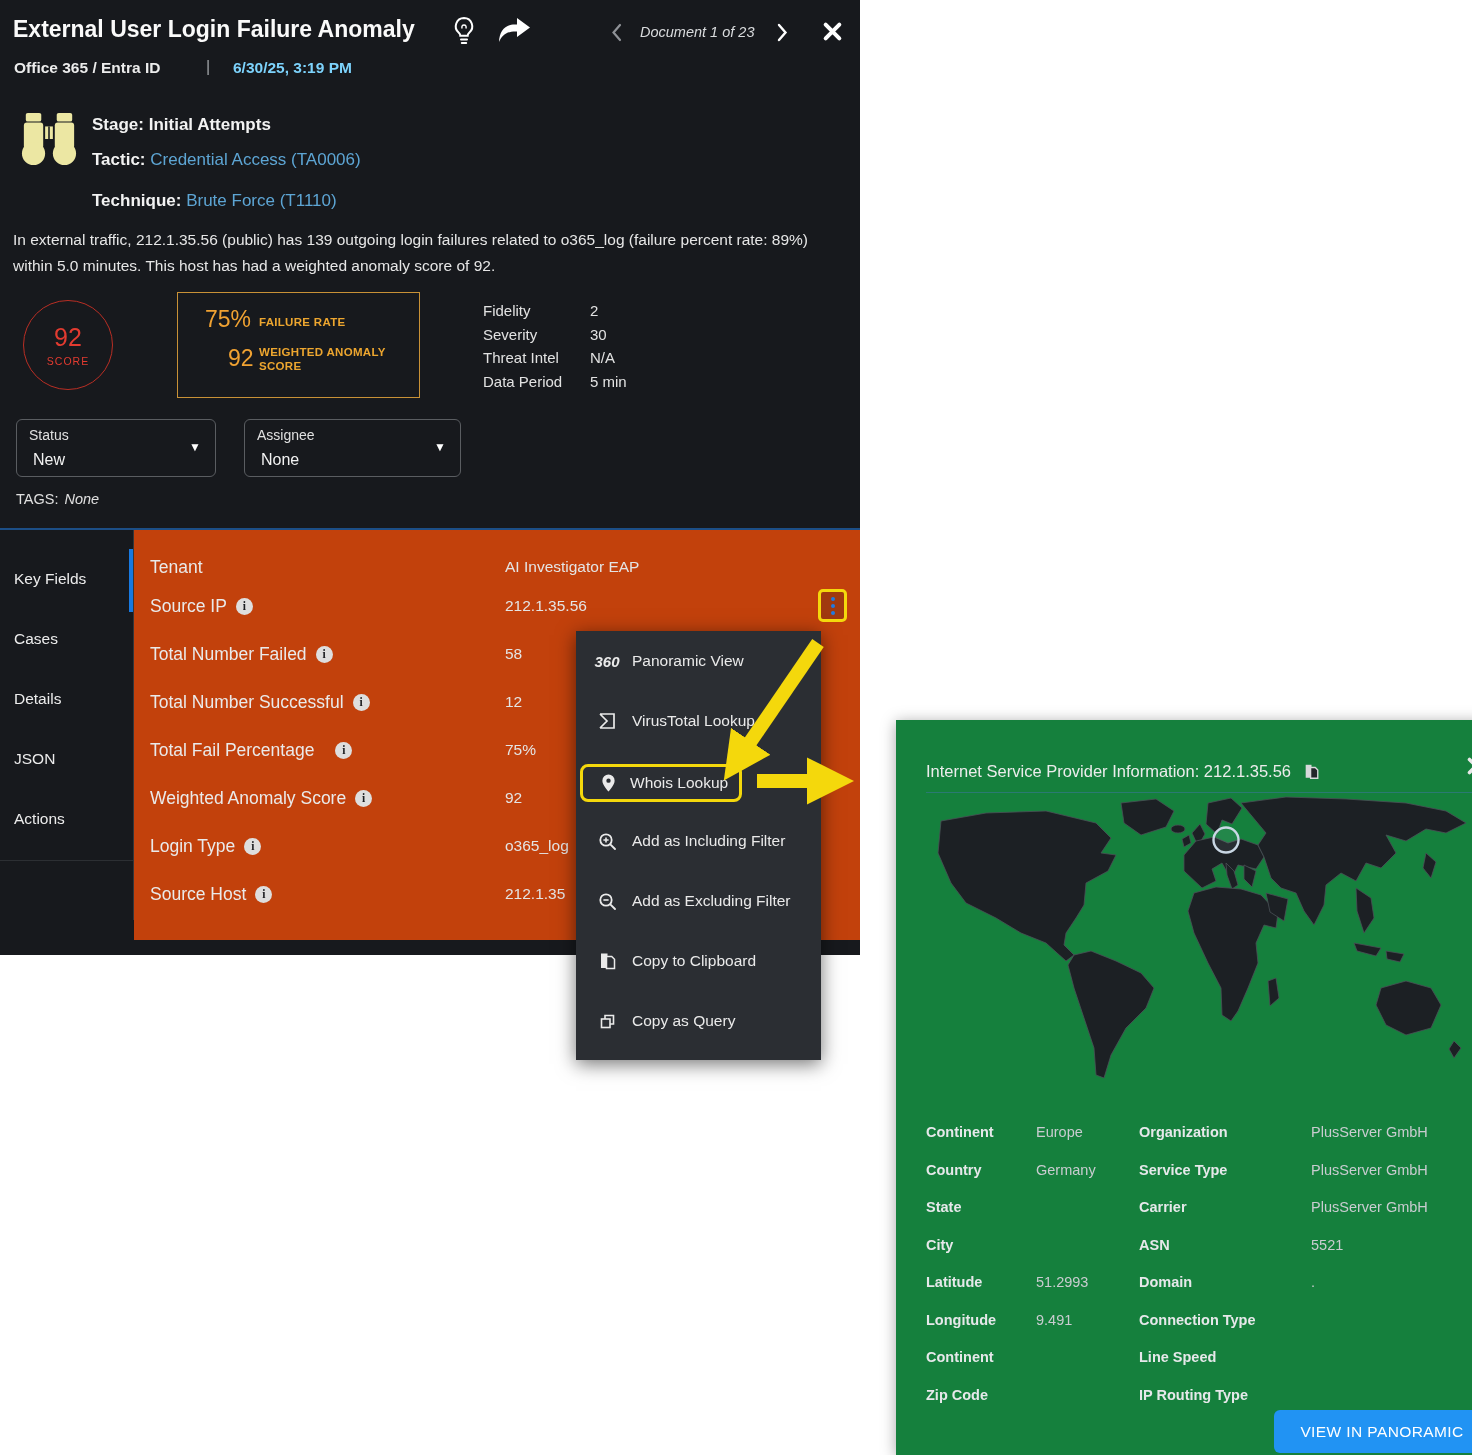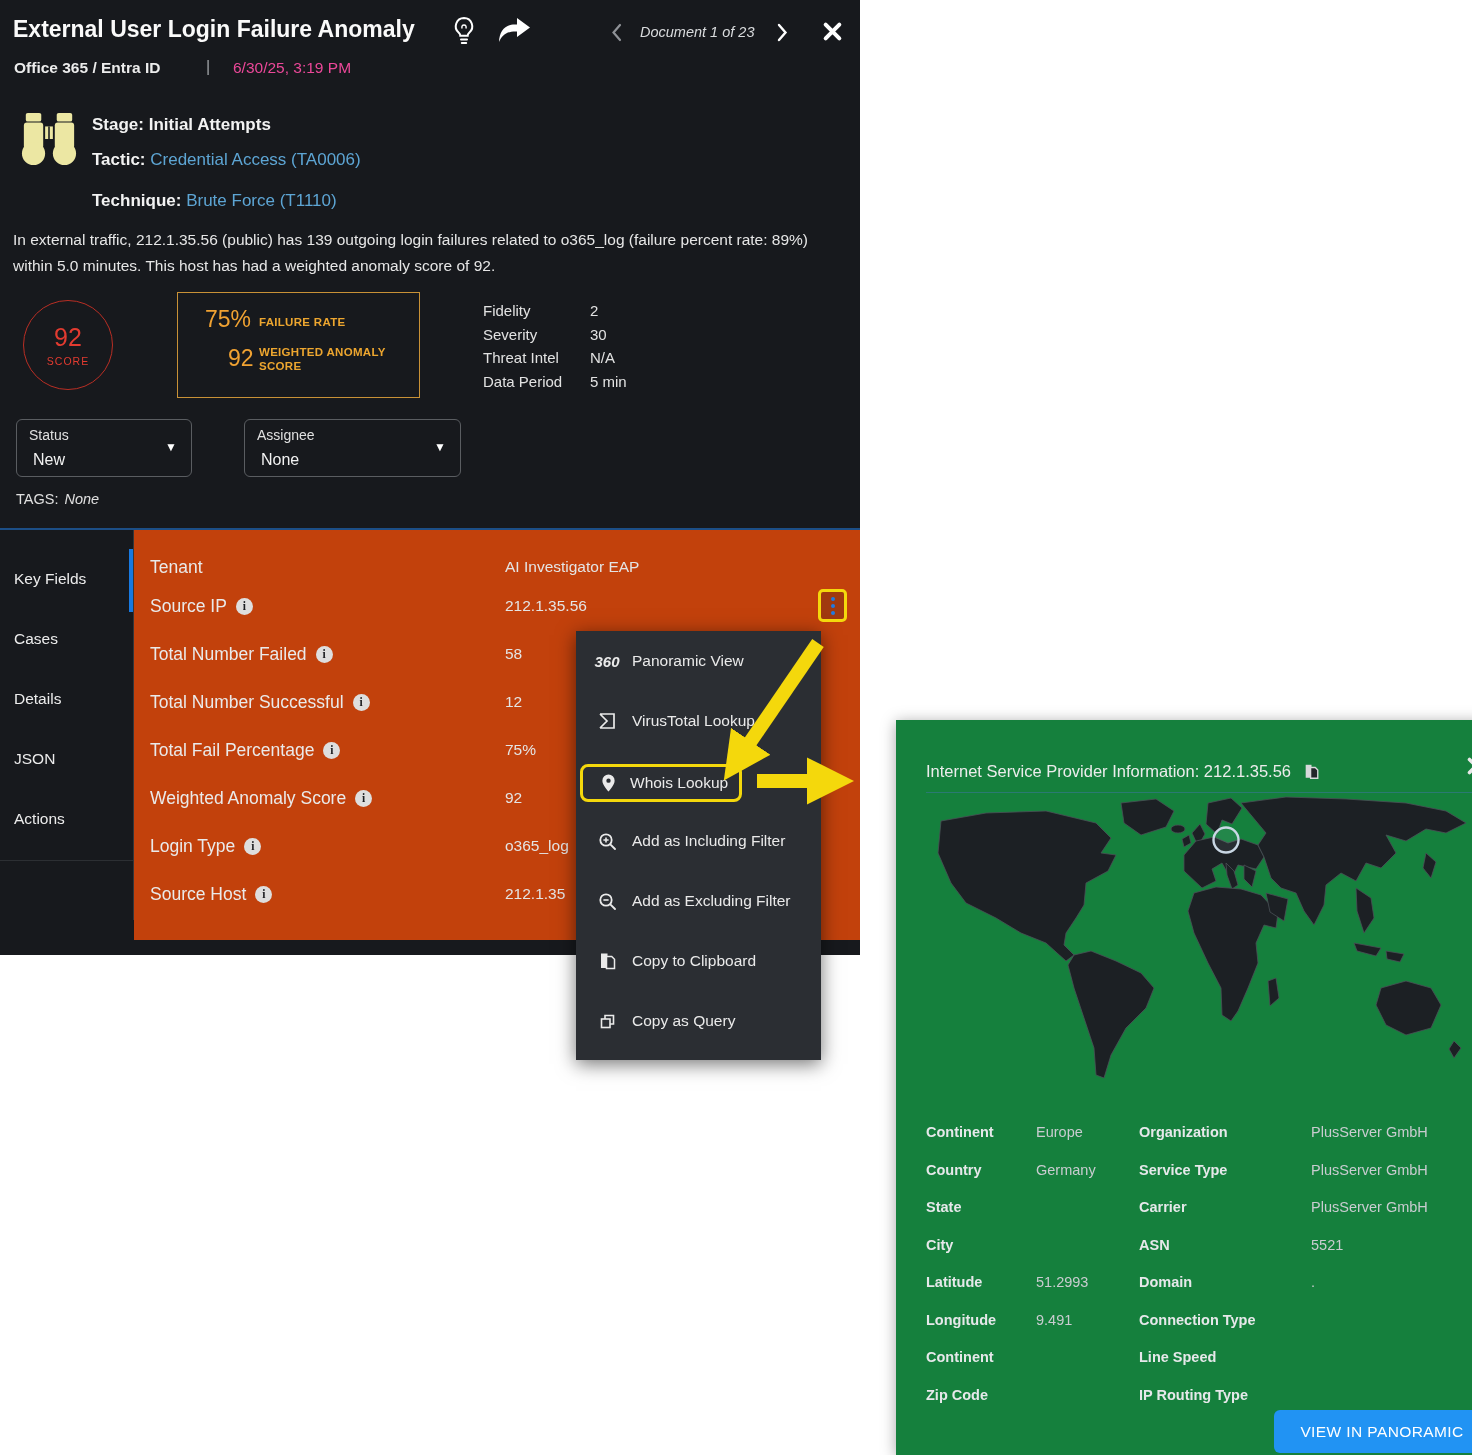--- a/index.html
+++ b/index.html
@@ -13,7 +13,7 @@
   .title { left:13px; top:16px; font-size:23px; font-weight:700; color:#fafafa; }
   .subsrc { left:14px; top:59px; font-size:15.5px; font-weight:700; color:#ececec; }
   .subsep { left:206px; top:58px; font-size:16px; color:#9fa2a6; }
-  .subtime { left:233px; top:59px; font-size:15.5px; font-weight:400; color:#ec4899;text-align:center; }
+  .subtime { left:233px; top:59px; font-size:15.5px; font-weight:700; color:#7dd3fc;text-align:center; }
   .docnav-label { left:640px; top:24px; font-size:14.5px; color:#d9dbdd;font-style:italic; }
   .iconbtn { display:flex; align-items:center; justify-content:center; cursor:pointer; }
 

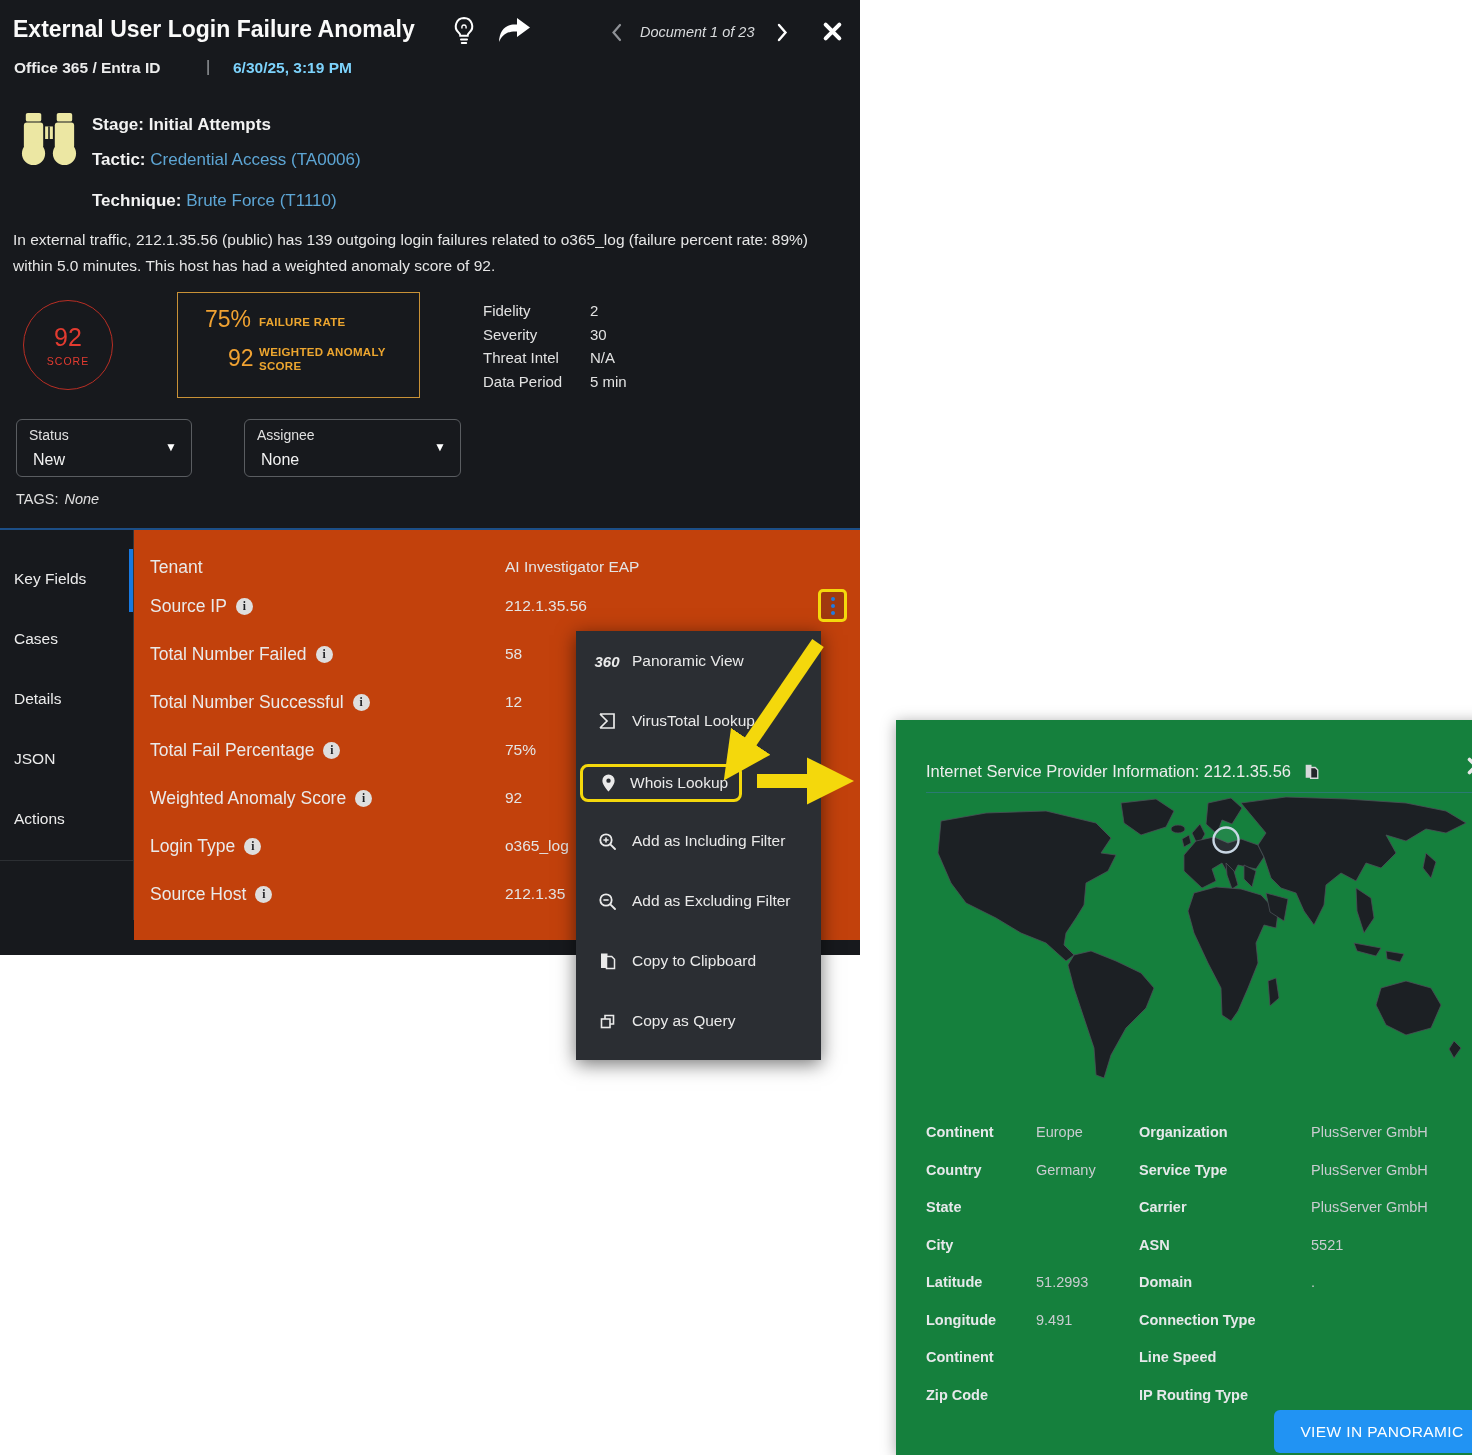--- a/index.html
+++ b/index.html
@@ -197,7 +197,7 @@
         </div>
     </div>
 
-    <div class="abs dd" style="left:16px; width:176px;">
+    <div class="abs dd" style="left:16px; width:200px;">
       <span class="ddlabel">Status</span>
       <span class="ddvalue">New</span>
       <span class="ddcaret">▼</span>

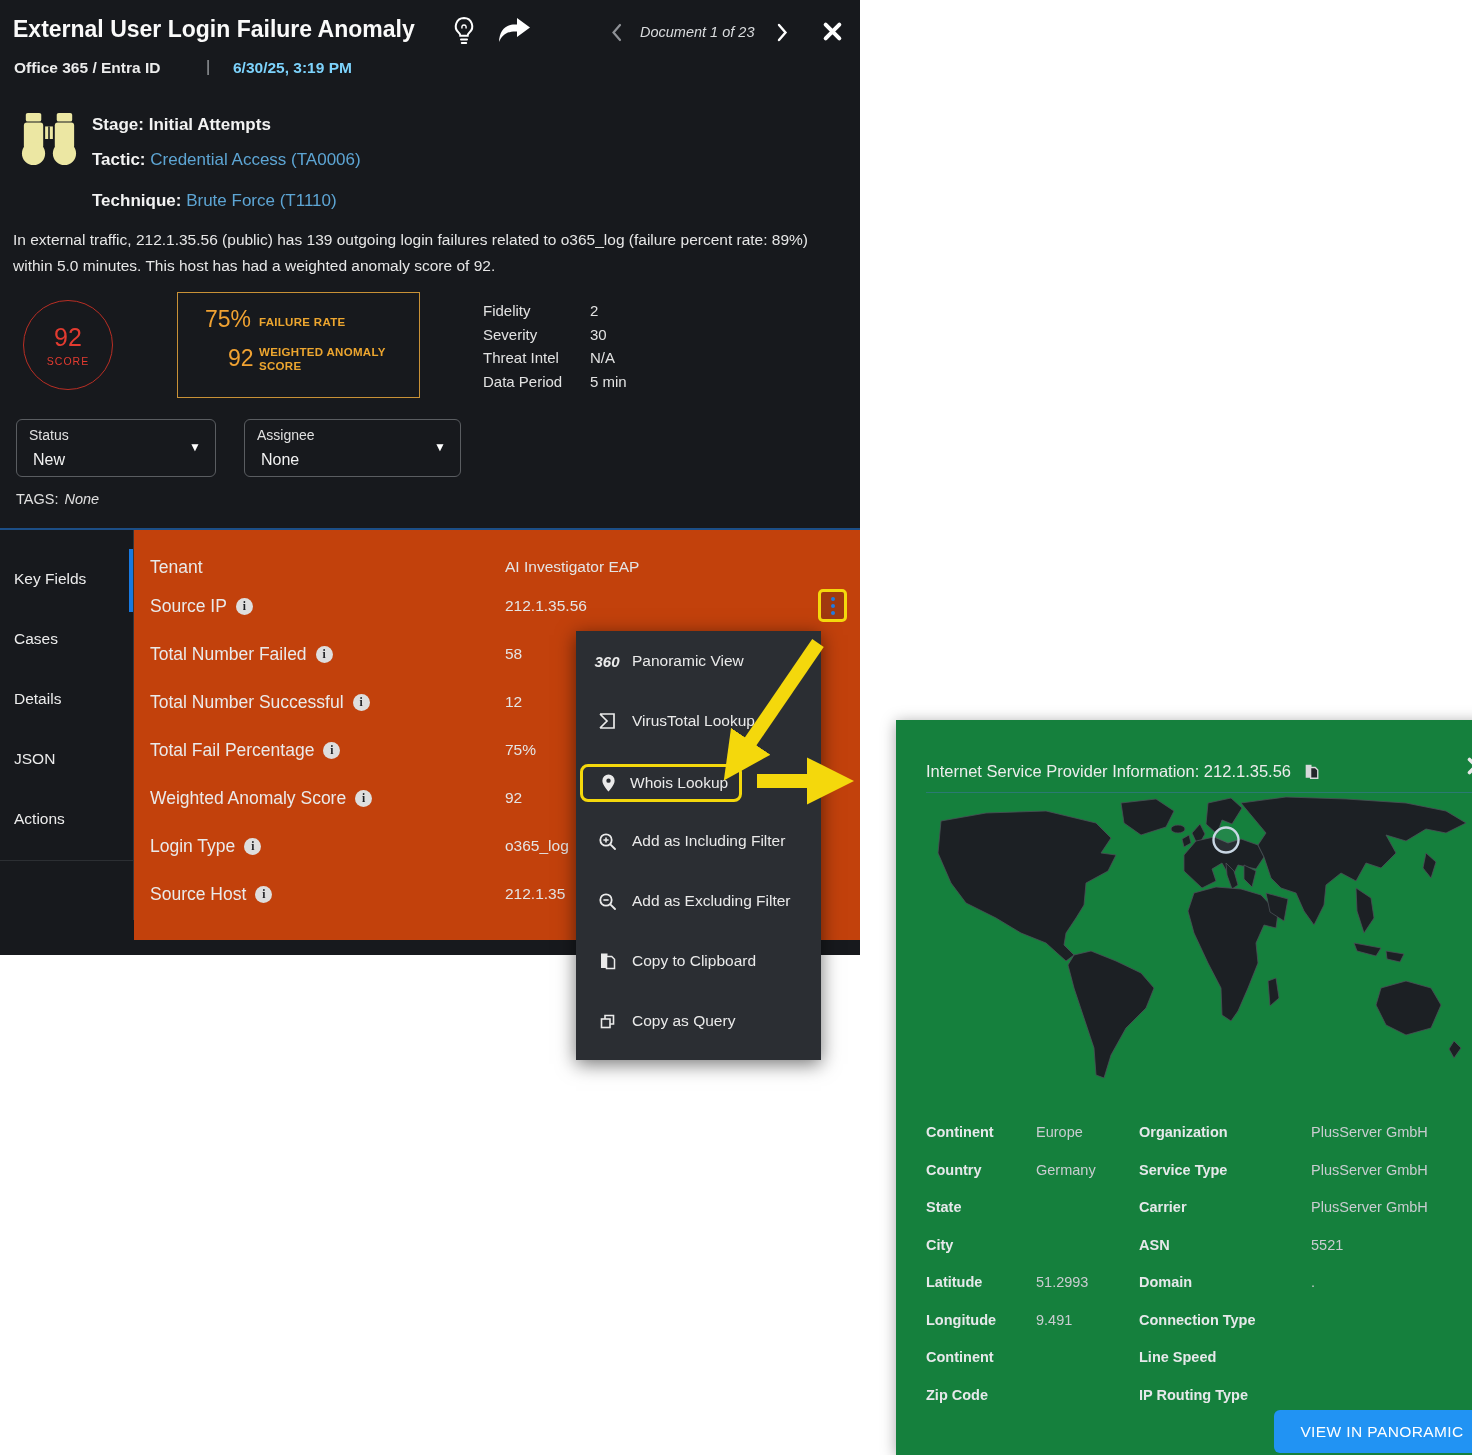--- a/index.html
+++ b/index.html
@@ -241,7 +241,7 @@
         <span class="info">i</span>
         <span class="fvalue">12</span>
       </div>
-      <div class="frow" style="top:206px;">
+      <div class="frow" style="top:206px;gap:12px;">
         <span class="flabel">Total Fail Percentage</span>
         <span class="info">i</span>
         <span class="fvalue">75%</span>

